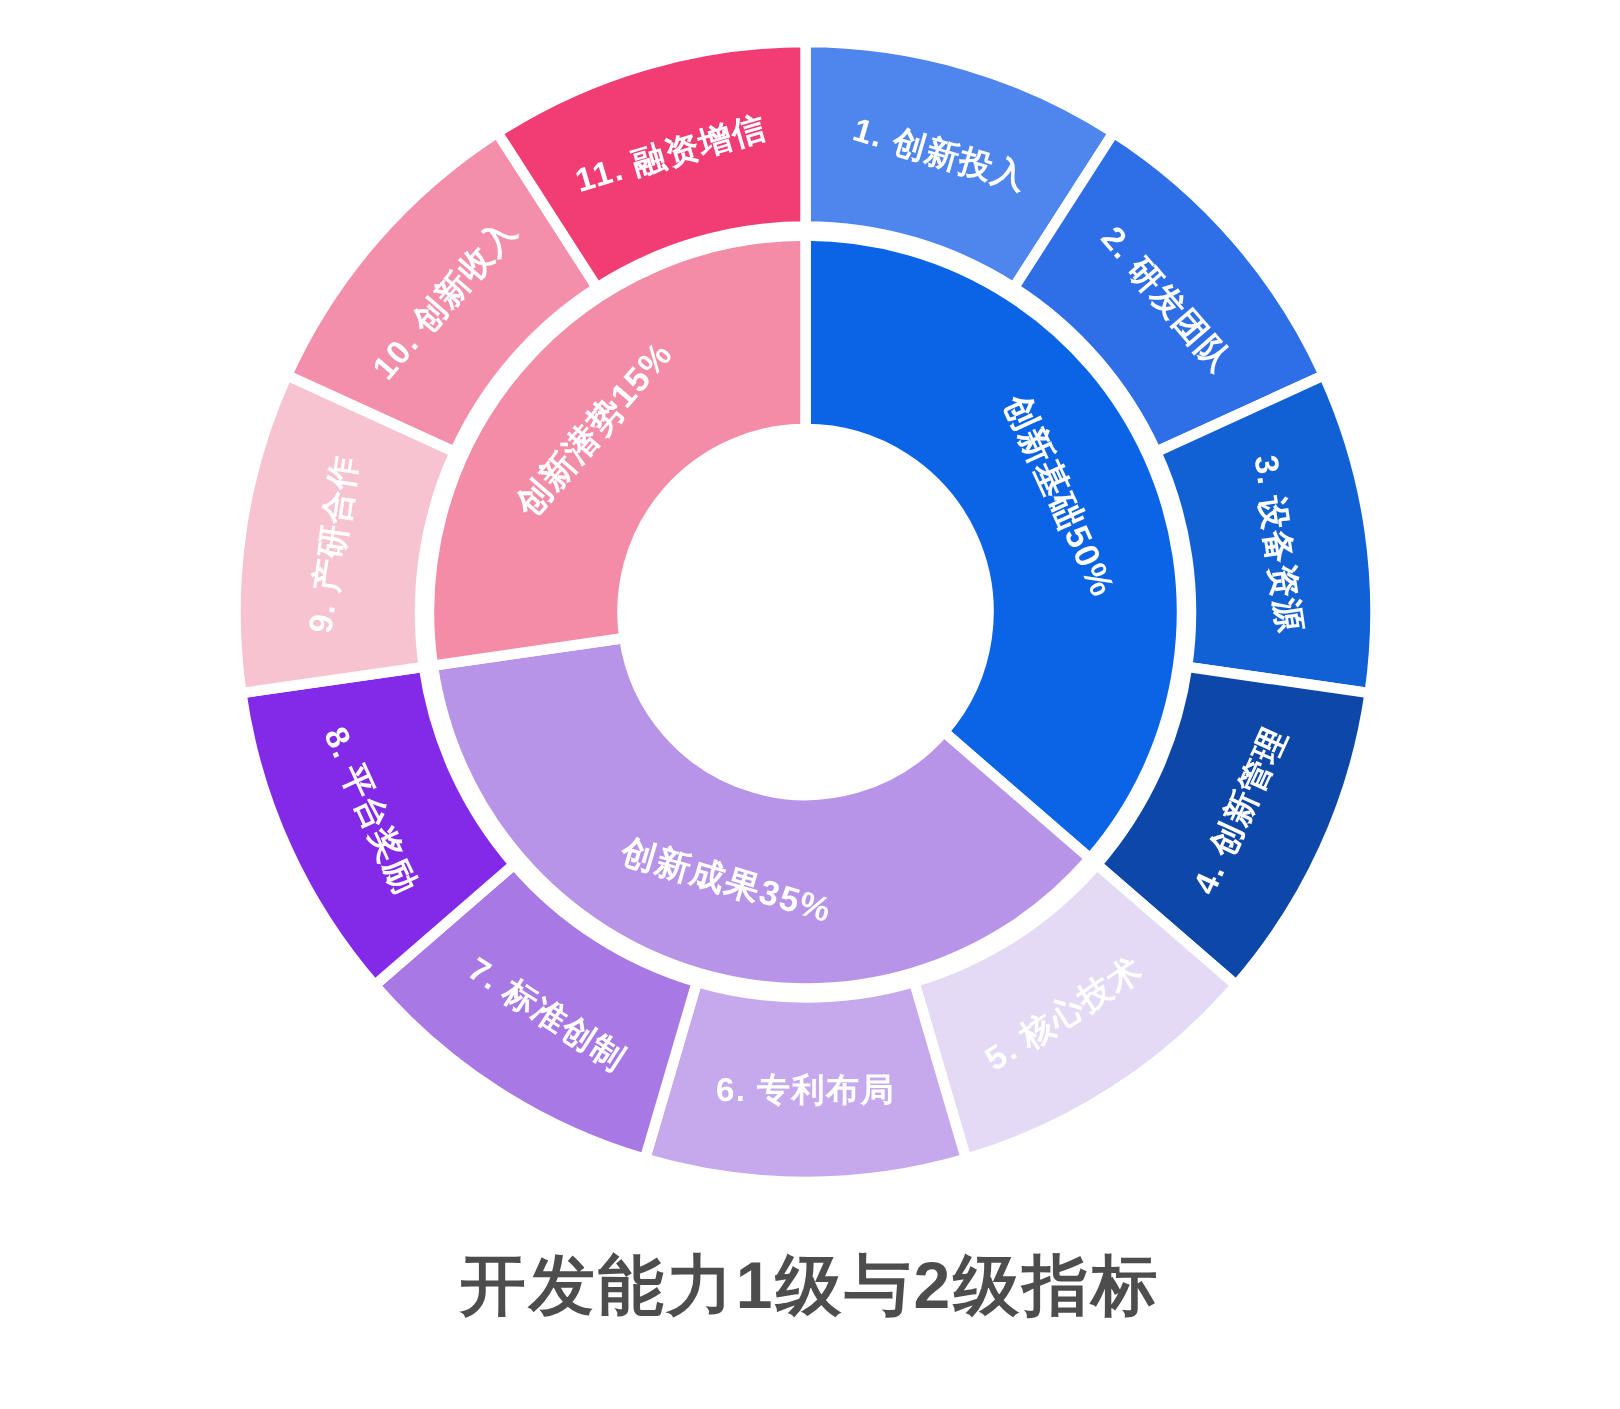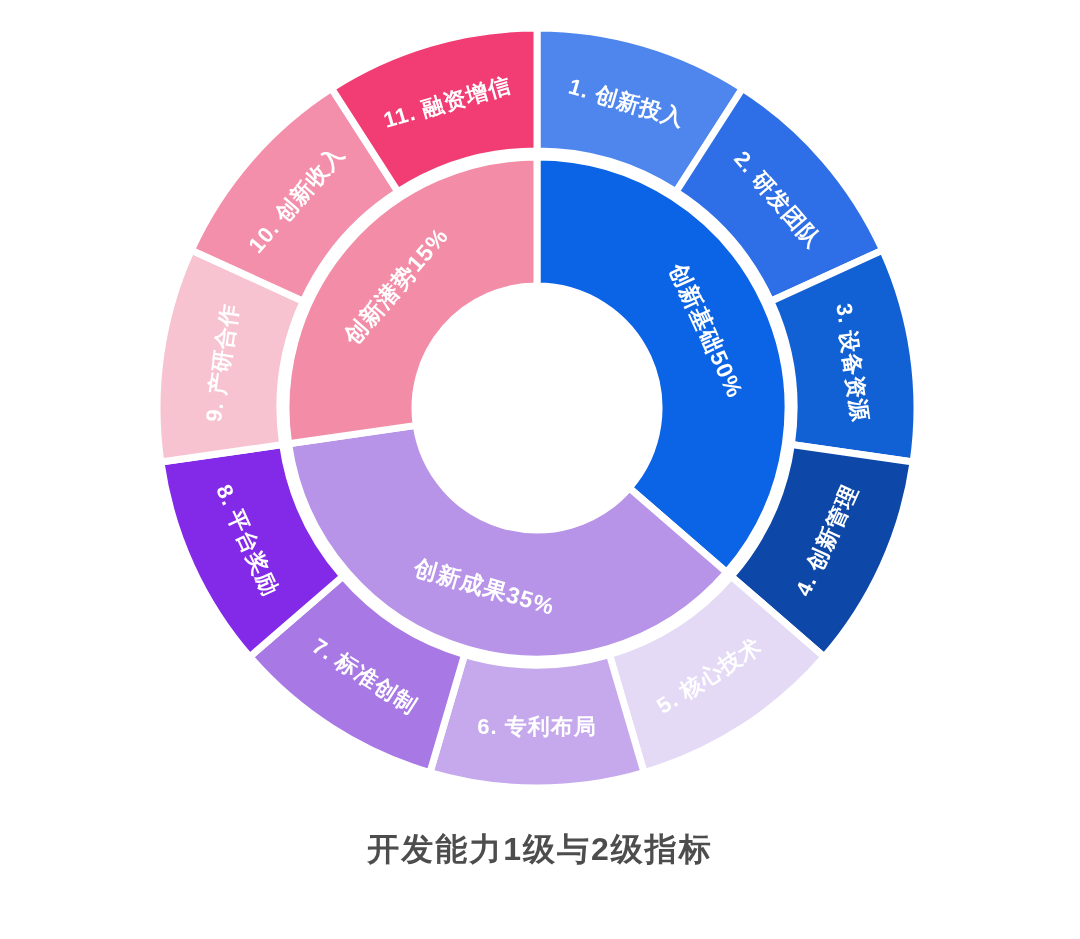--- a/index.html
+++ b/index.html
@@ -21,7 +21,7 @@
     top: 828px;
     width: 1080px;
     text-align: center;
-    font-size: 32px;
+    font-size: 44px;
     font-weight: bold;
     letter-spacing: 2px;
     color: #4d4d4d;

